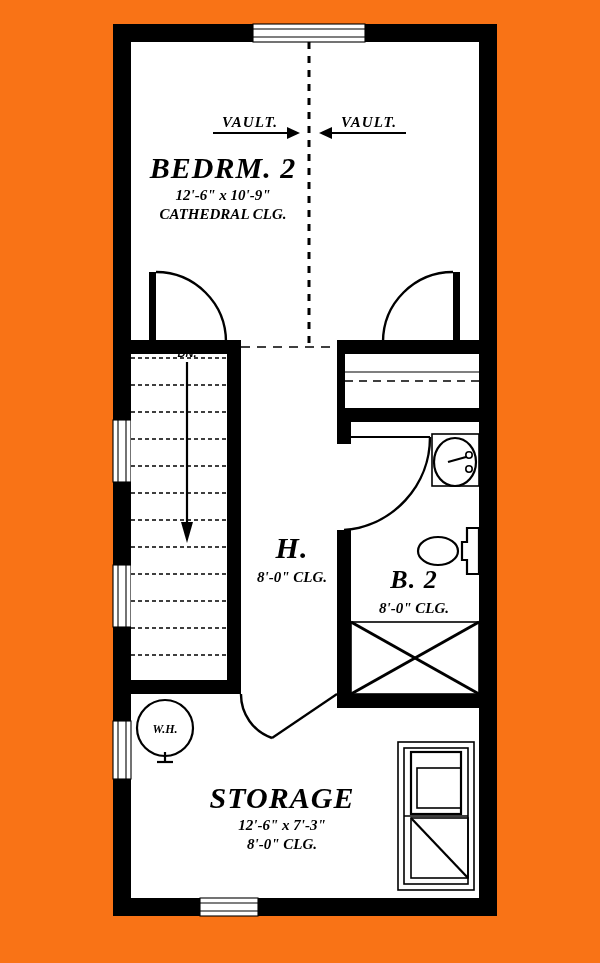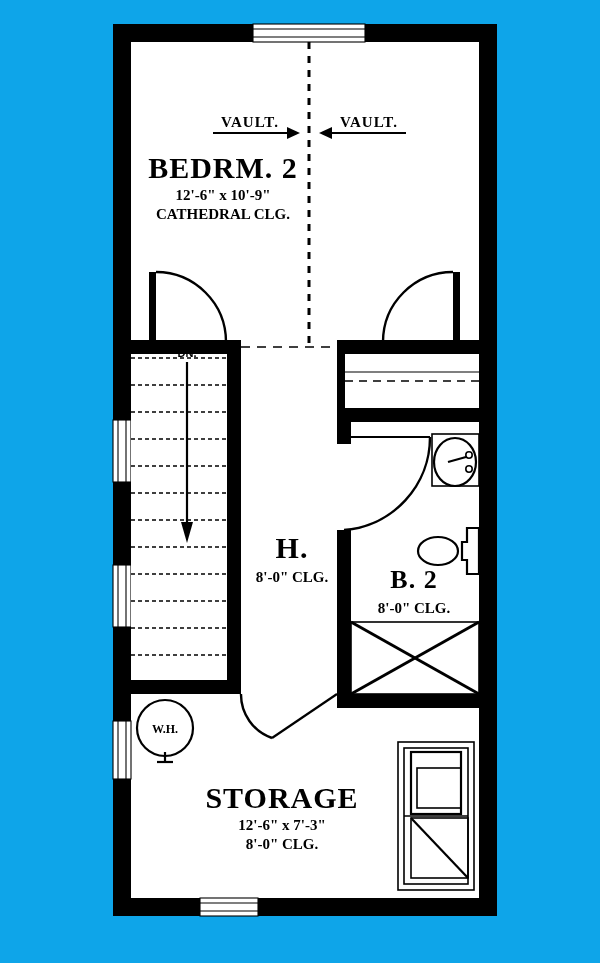--- a/index.html
+++ b/index.html
@@ -17,7 +17,8 @@
     position: relative;
     width: 600px;
     height: 963px;
-    background: #0ea5e9;
+    background: #f97316;
+    font-style: italic;
   }
   svg#floorplan {
     display: block;

